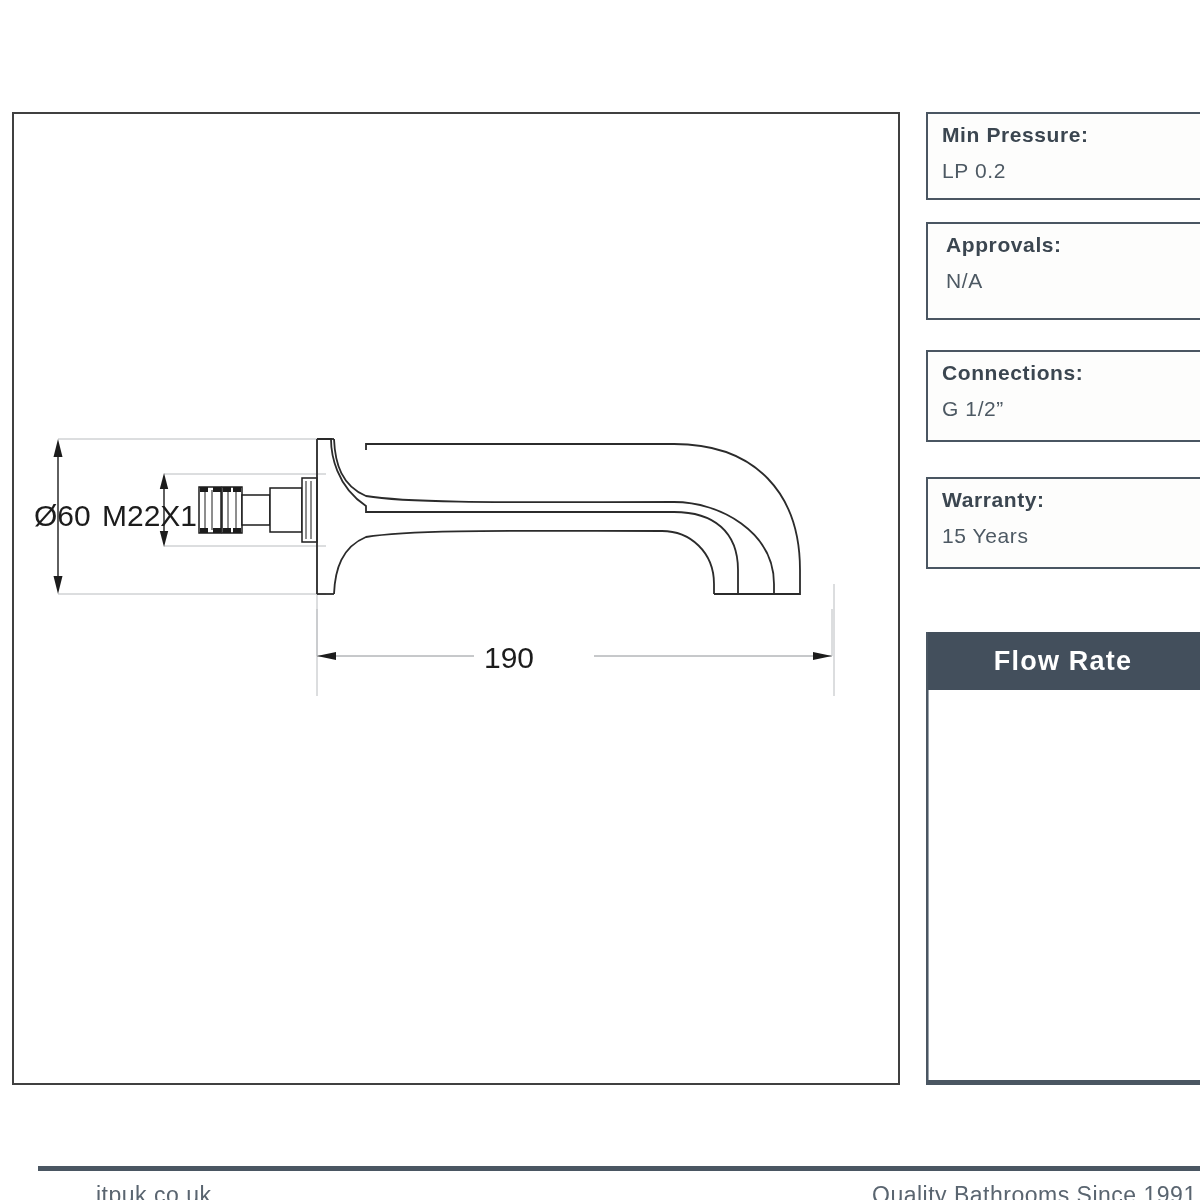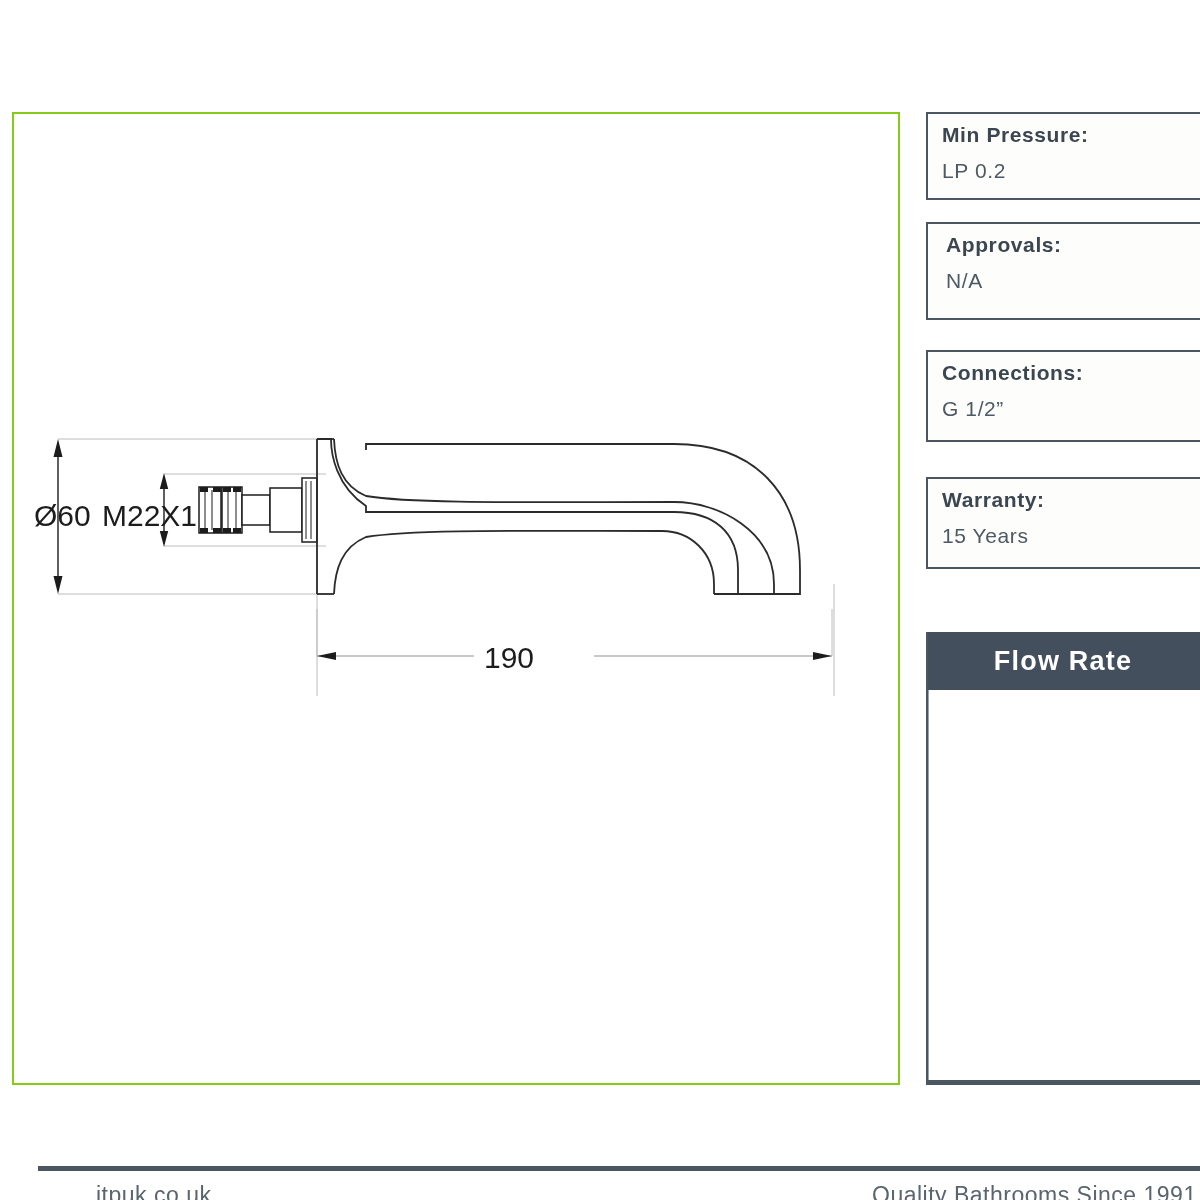--- a/index.html
+++ b/index.html
@@ -23,7 +23,7 @@
     top: 112px;
     width: 888px;
     height: 973px;
-    border: 2px solid #84cc16;
+    border: 2px solid #404040;
     box-sizing: border-box;
     background: #ffffff;
   }

